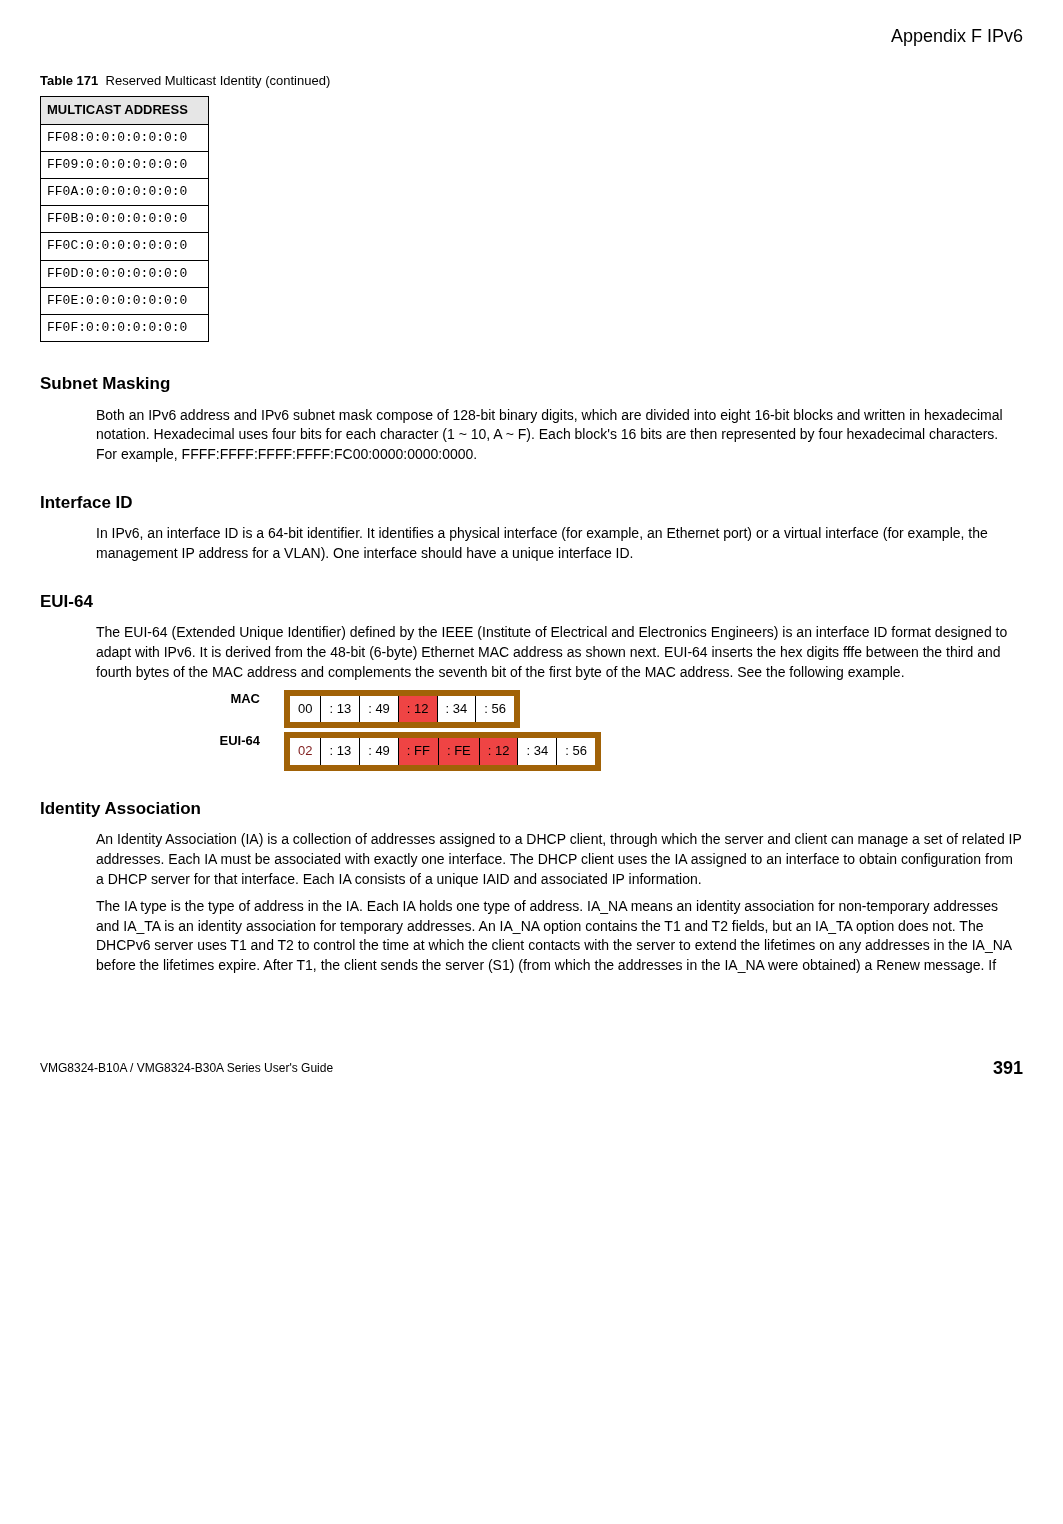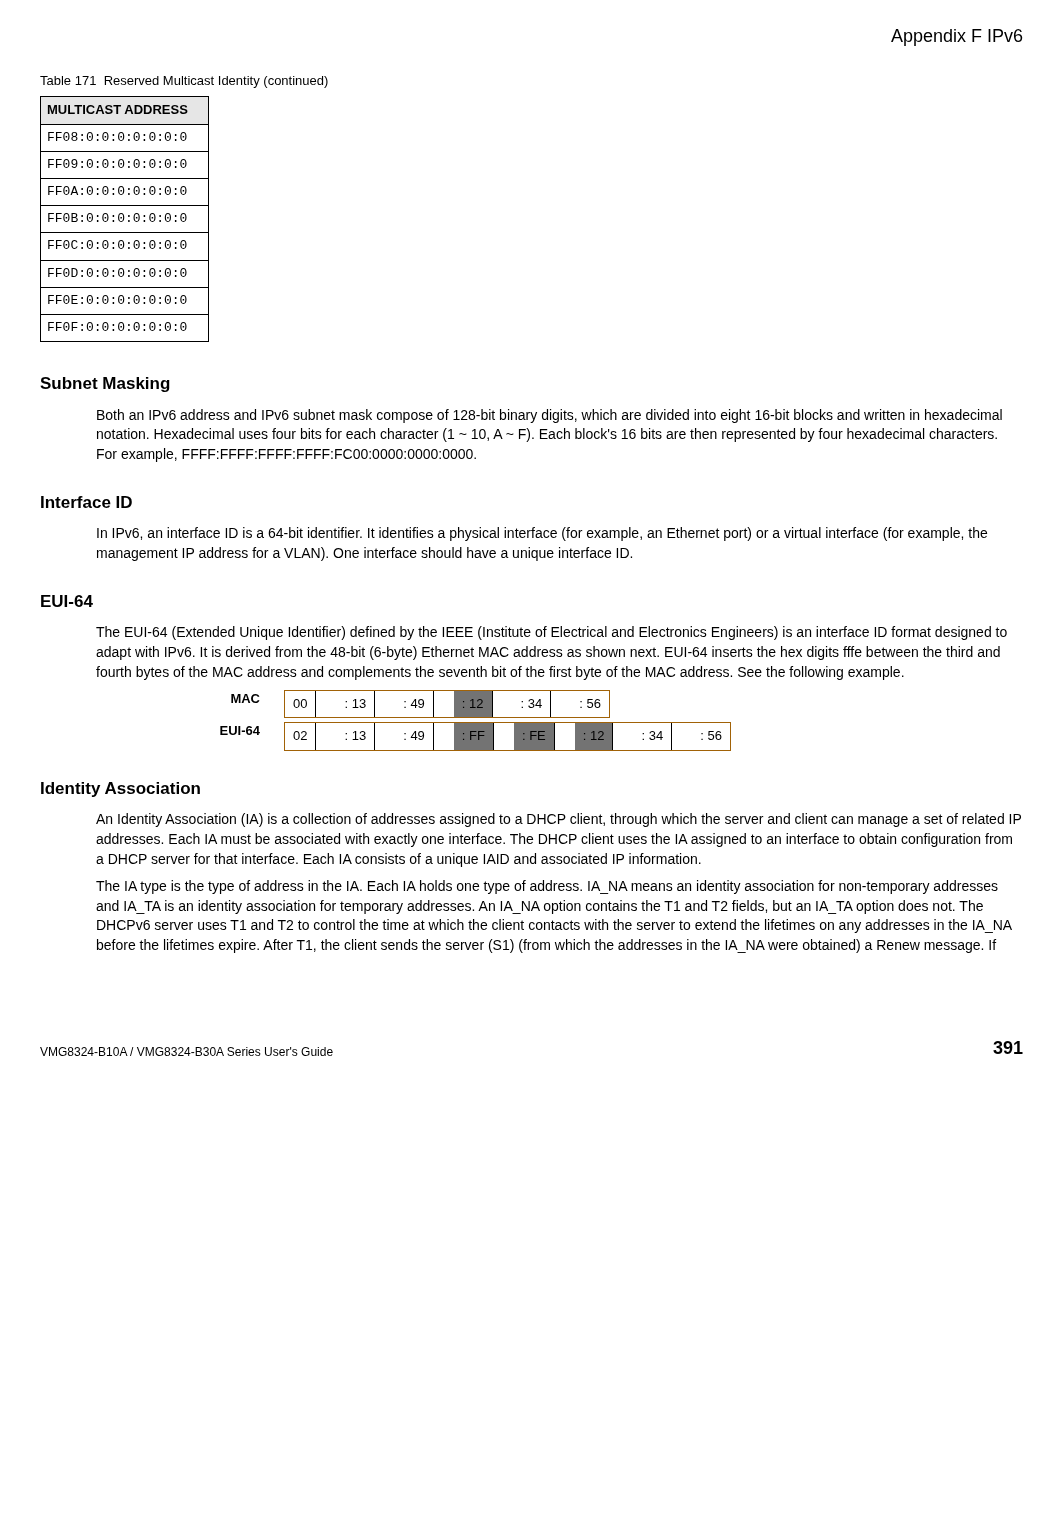--- a/index.html
+++ b/index.html
@@ -21,7 +21,7 @@
     font-size: 13px;
     margin-bottom: 6px;
   }
-  .table-caption b { font-weight: normal; }
+  .table-caption b { font-weight: bold; }
   table.mc {
     border-collapse: collapse;
     font-family: "Courier New", monospace;

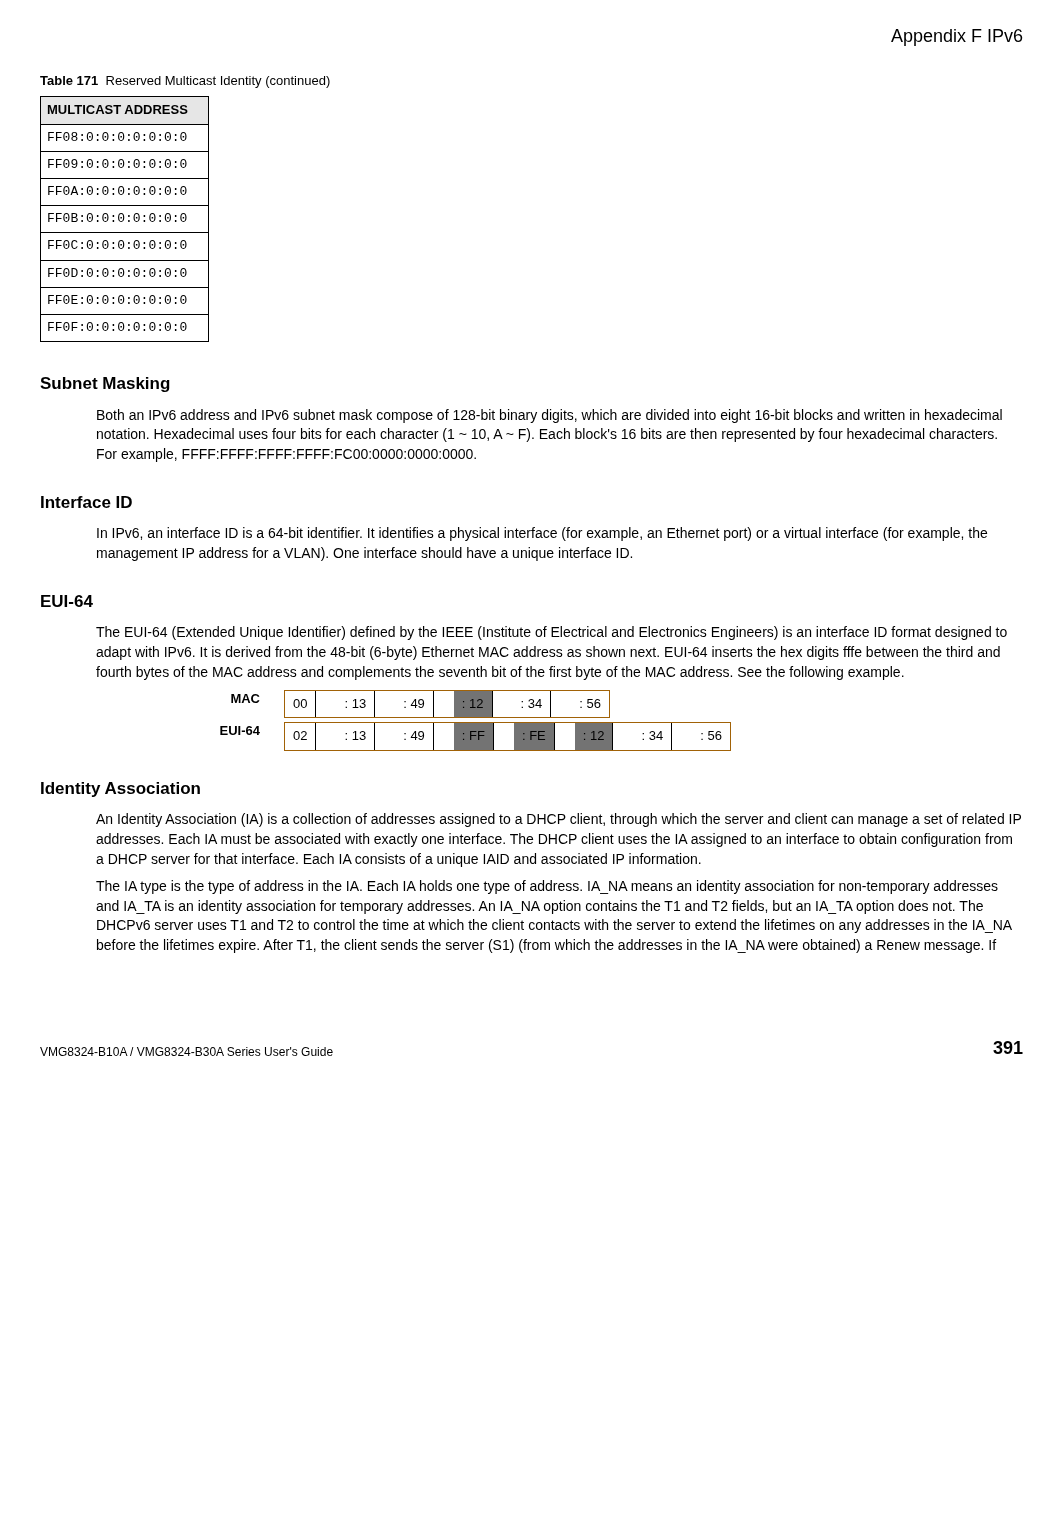--- a/index.html
+++ b/index.html
@@ -66,8 +66,7 @@
   }
   .eui-cells {
     display: flex;
-    border: 1px solid #a16207;
-    gap: 20px;
+    border: 6px solid #a16207;
   }
   .eui-cells span {
     display: inline-block;

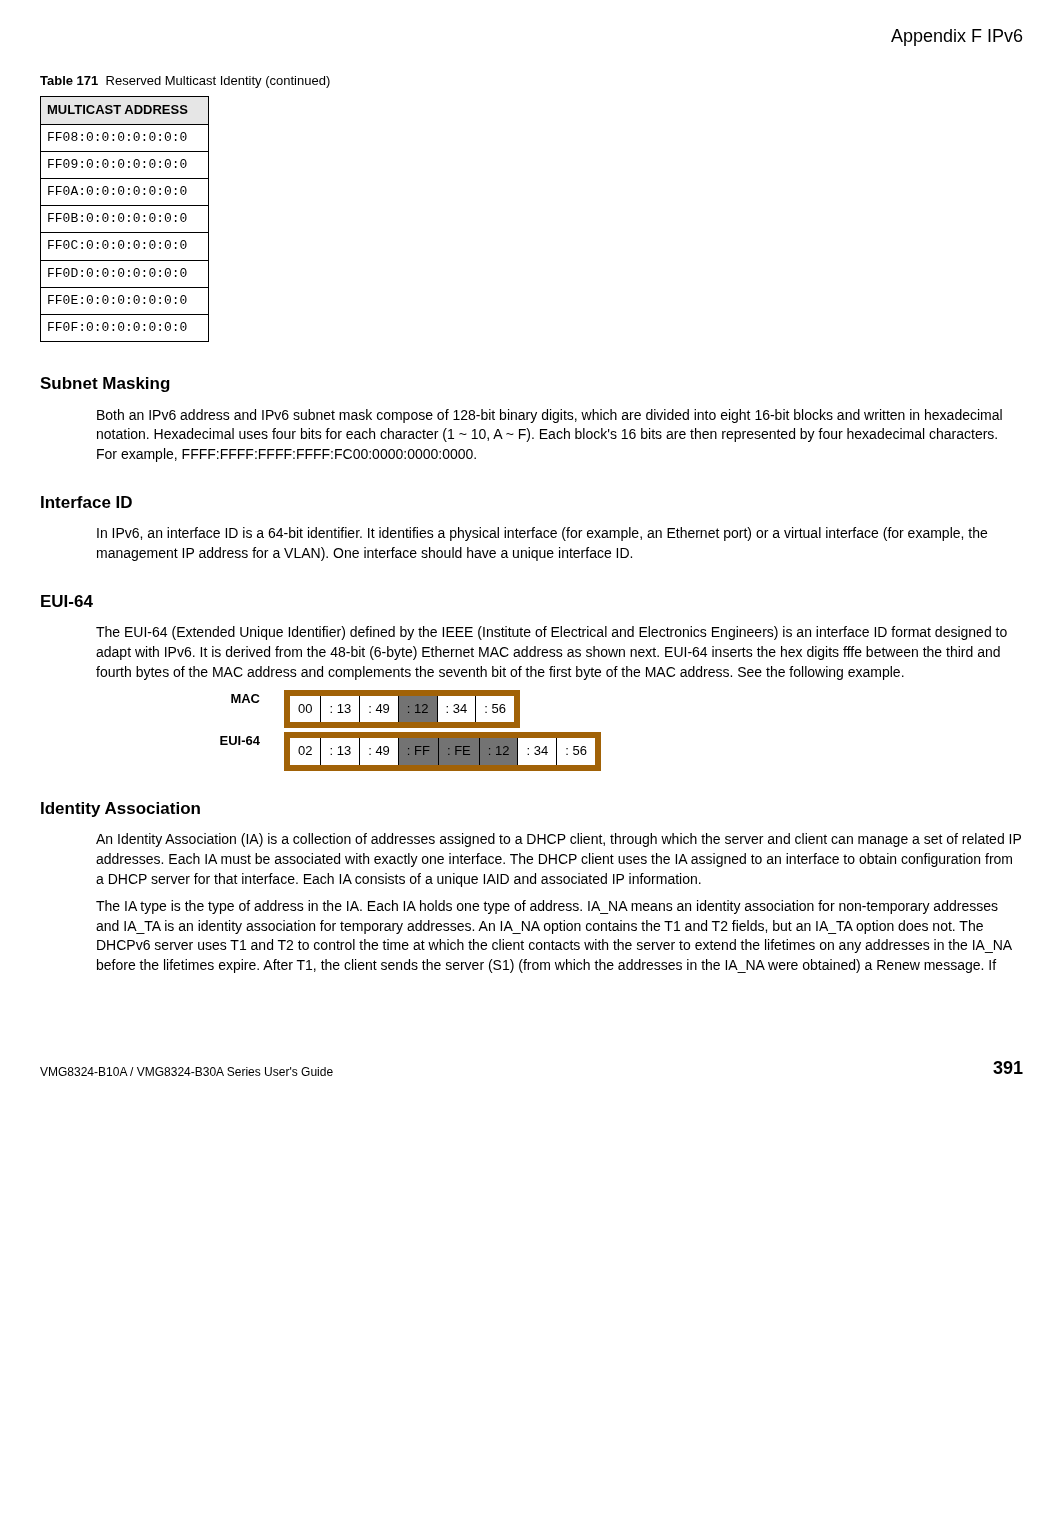--- a/index.html
+++ b/index.html
@@ -76,7 +76,7 @@
     text-align: center;
   }
   .eui-cells span:last-child { border-right: none; }
-  .eui-cells .hl { background: #737373; }
+  .eui-cells .hl { background: #ef4444; }
   .eui-cells .blue { color: #000000; }
   .footer {
     display: flex;

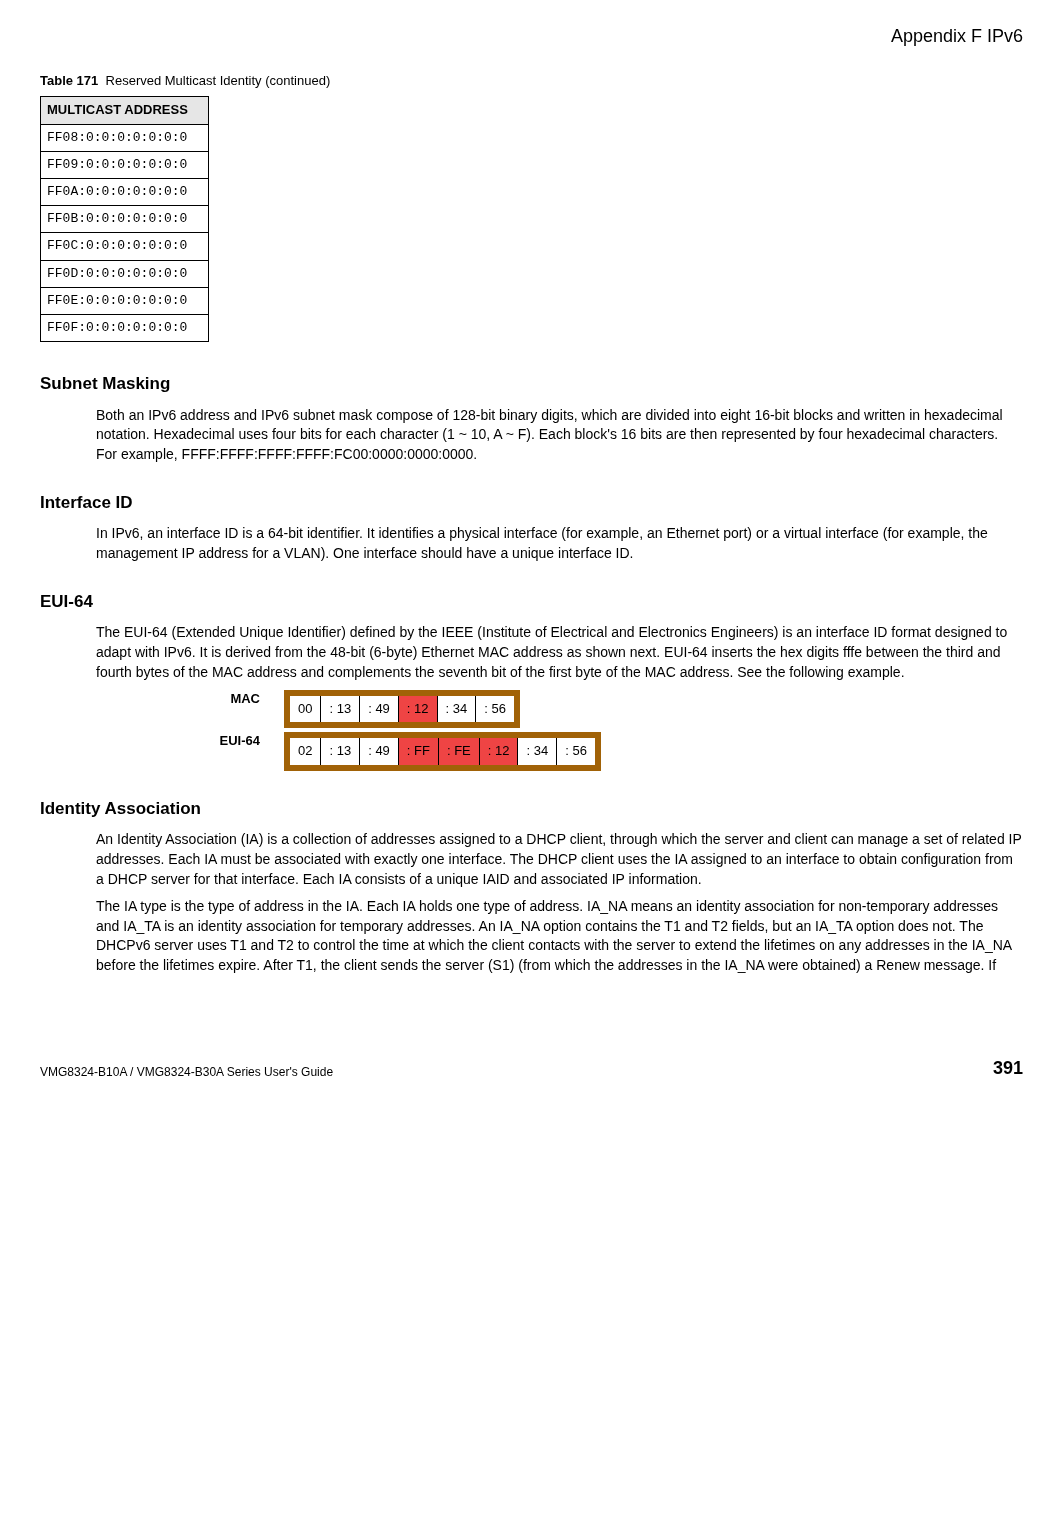--- a/index.html
+++ b/index.html
@@ -77,7 +77,7 @@
   }
   .eui-cells span:last-child { border-right: none; }
   .eui-cells .hl { background: #ef4444; }
-  .eui-cells .blue { color: #000000; }
+  .eui-cells .blue { color: #7f1d1d; }
   .footer {
     display: flex;
     justify-content: space-between;

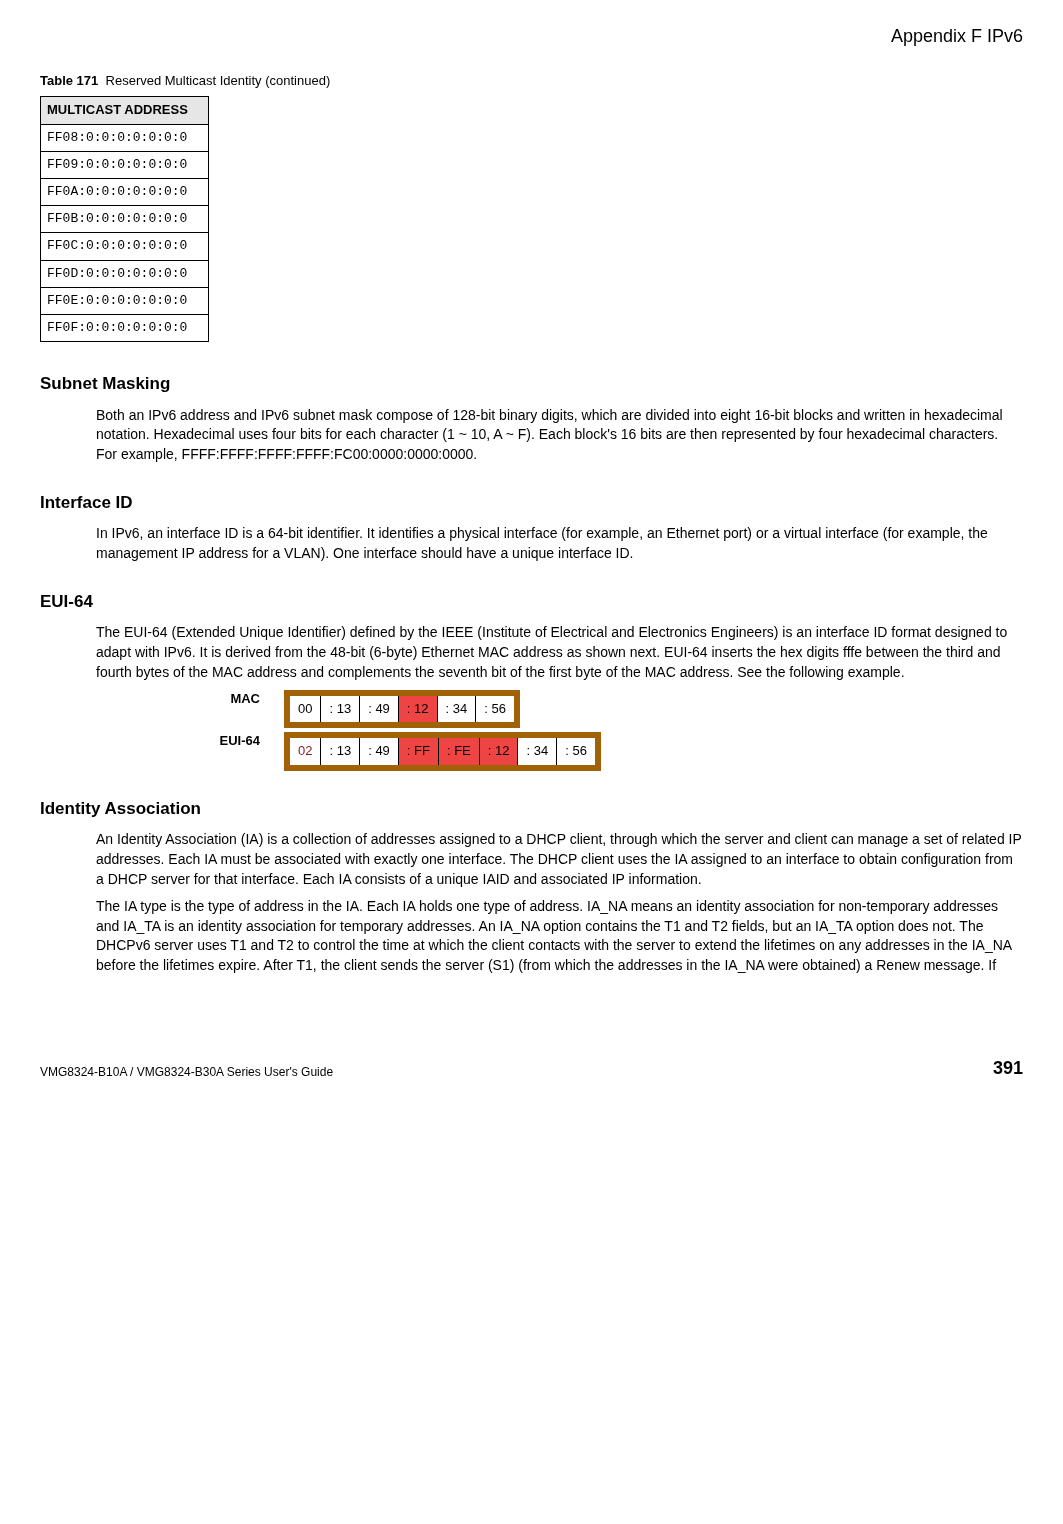--- a/index.html
+++ b/index.html
@@ -81,7 +81,7 @@
   .footer {
     display: flex;
     justify-content: space-between;
-    align-items: flex-end;
+    align-items: center;
     margin-top: 80px;
     font-size: 12px;
   }

